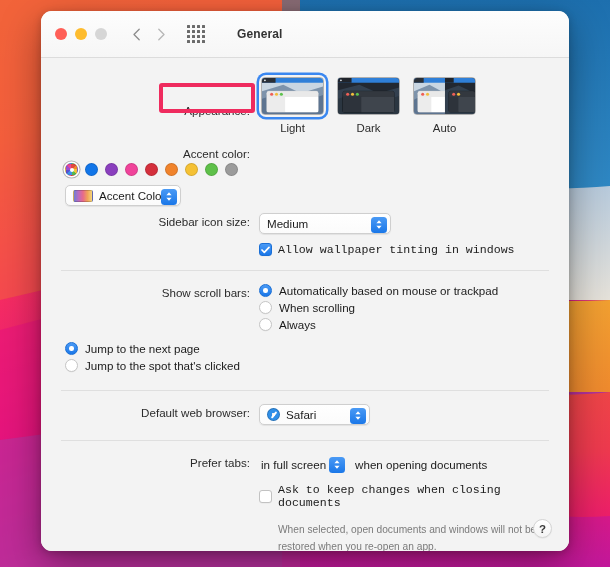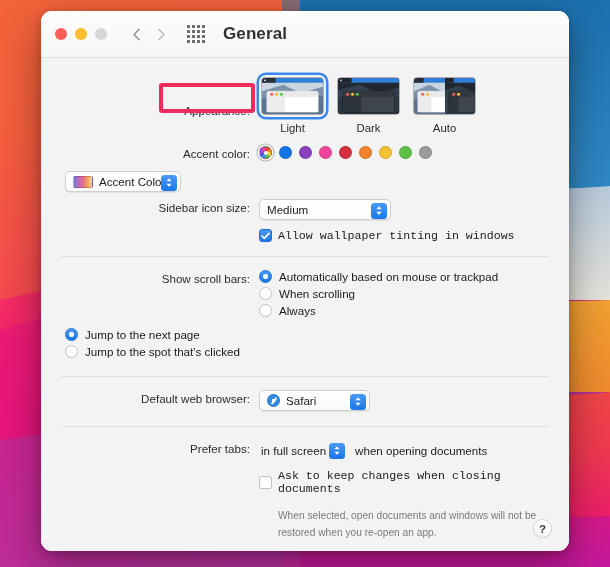--- a/index.html
+++ b/index.html
@@ -53,8 +53,8 @@
   .grid-icon i { display: block; width: 3px; height: 3px; background: #6b6b6b; border-radius: .5px; }
 
   #window-title {
-    margin-left: 18px;
-    font-size: 17px; font-weight: bold; color: #333;
+    margin-left: 32px;
+    font-size: 12px; font-weight: bold; color: #333;
     letter-spacing: .1px;
   }
 

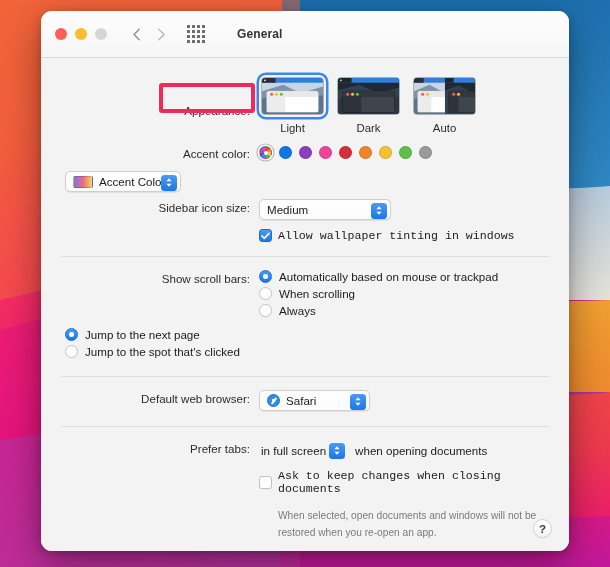--- a/index.html
+++ b/index.html
@@ -123,7 +123,7 @@
   .theme-name { font-size: 11.4px; color: #2b2b2b; margin-top: 5px; }
 
   
-  #accent-row { padding-top: 11px; }
+  #accent-row { padding-top: 11px; flex-direction: column; }
   .swatches { display: flex; gap: 7px; align-items: center; padding-top: 1px; }
   .swatch { width: 13px; height: 13px; border-radius: 50%;
             border: .5px solid rgba(0,0,0,0.13); position: relative; }

